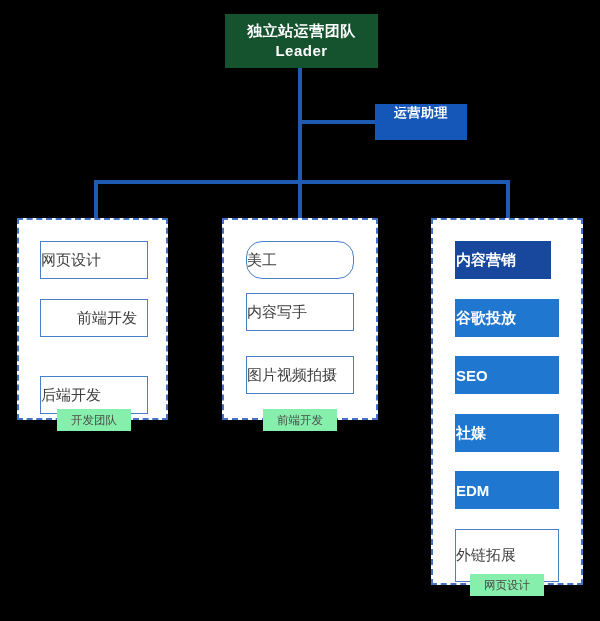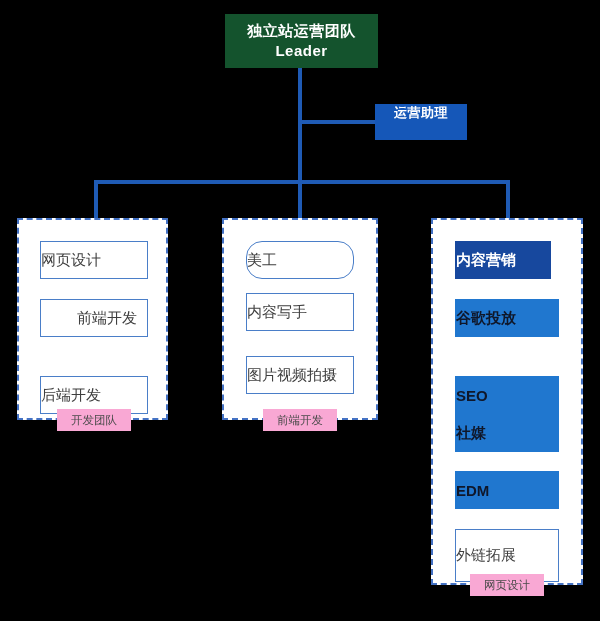--- a/index.html
+++ b/index.html
@@ -94,7 +94,7 @@
   .box.fill-light {
     background: #2077cf;
     border: 1.6px solid #2077cf;
-    color: #0f172a;
+    color: #ffffff;
     font-weight: bold;
   }
 </style>

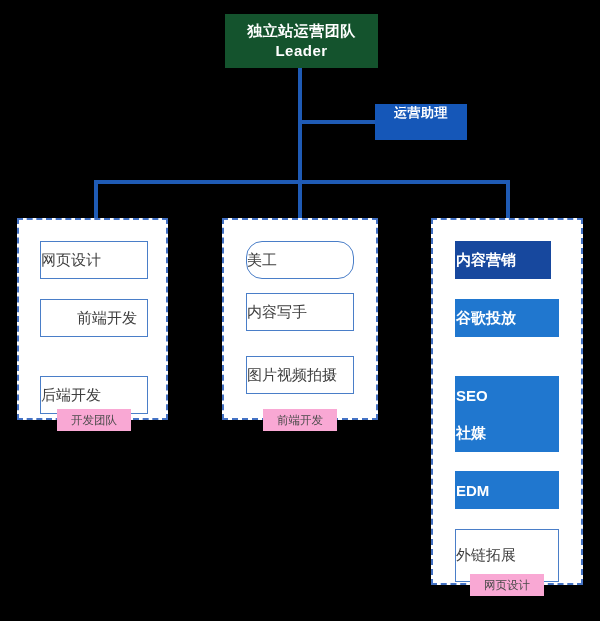--- a/index.html
+++ b/index.html
@@ -159,7 +159,7 @@
   <div class="box fill-light" style="left:455px; top:299px; width:104px; height:38px;">
     <span>谷歌投放</span>
   </div>
-  <div class="box fill-light" style="left:455px; top:376px; width:104px; height:38px;">
+  <div class="box fill-light" style="left:455px; top:356px; width:104px; height:38px;">
     <span>SEO</span>
   </div>
   <div class="box fill-light" style="left:455px; top:414px; width:104px; height:38px;">

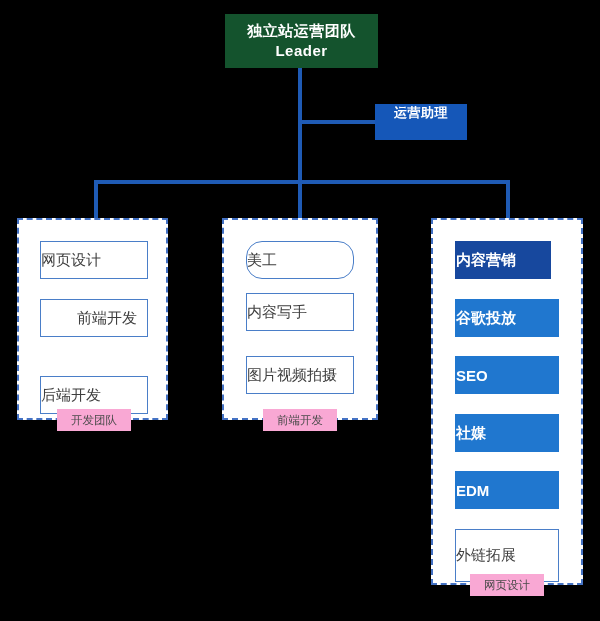--- a/index.html
+++ b/index.html
@@ -60,7 +60,7 @@
   }
   .group-label {
     position: absolute;
-    background: #f9a8d4;
+    background: #86efac;
     color: #4a4a4a;
     font-size: 11.5px;
     text-align: center;

